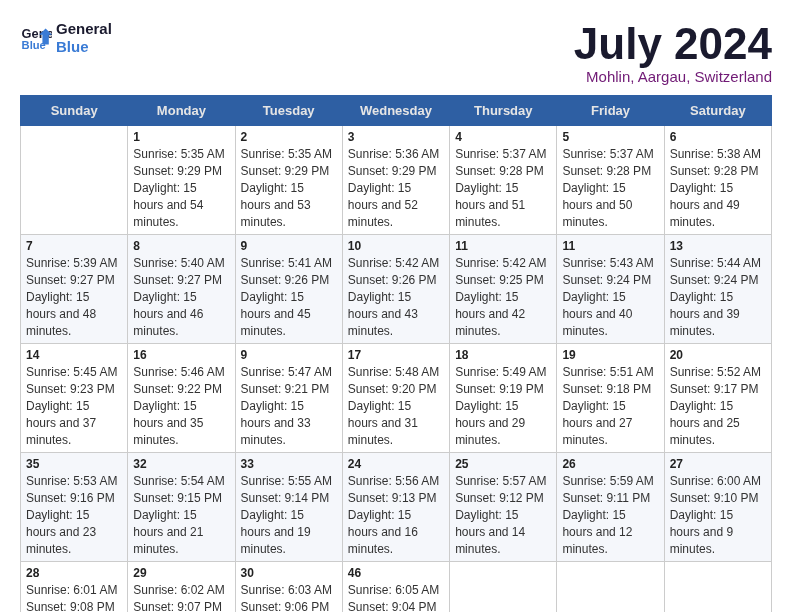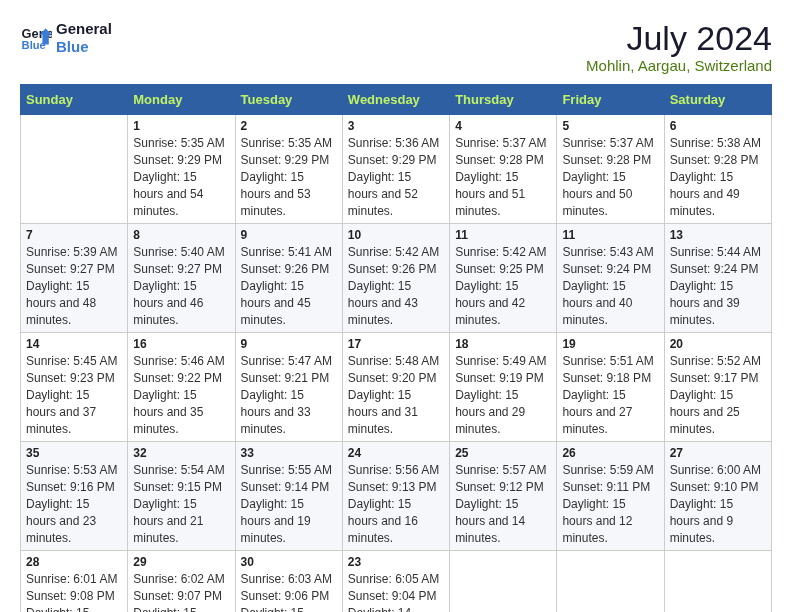--- a/index.html
+++ b/index.html
@@ -29,8 +29,8 @@
       text-align: right;
     }
     .month-title {
-      font-size: 34px;
-      font-weight: normal;
+      font-size: 44px;
+      font-weight: bold;
       color: #1a1a2e;
       line-height: 1.1;
     }

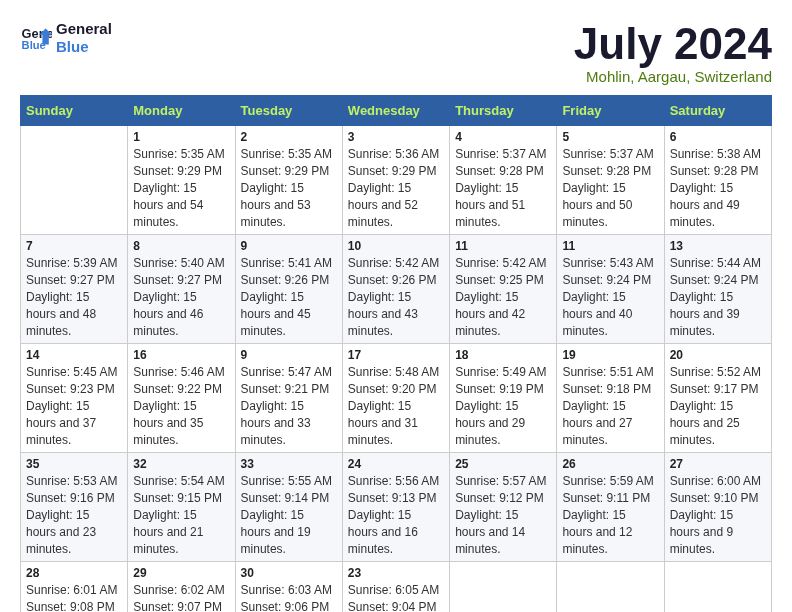--- a/index.html
+++ b/index.html
@@ -36,7 +36,7 @@
     }
     .location {
       font-size: 15px;
-      color: #4d7c0f;
+      color: #701a75;
       font-weight: normal;
     }
     table {

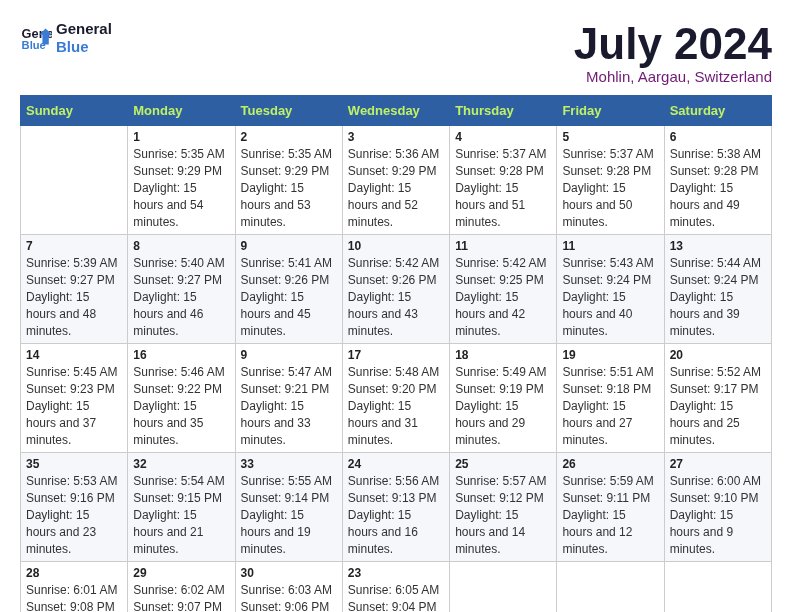--- a/index.html
+++ b/index.html
@@ -46,11 +46,11 @@
     }
     th {
       background-color: #2e5fa3;
-      color: #bef264;
+      color: #e5e5e5;
       font-size: 13px;
       font-weight: bold;
       padding: 7px 5px;
-      text-align: left;
+      text-align: center;
       border: 1px solid #2e5fa3;
     }
     td {

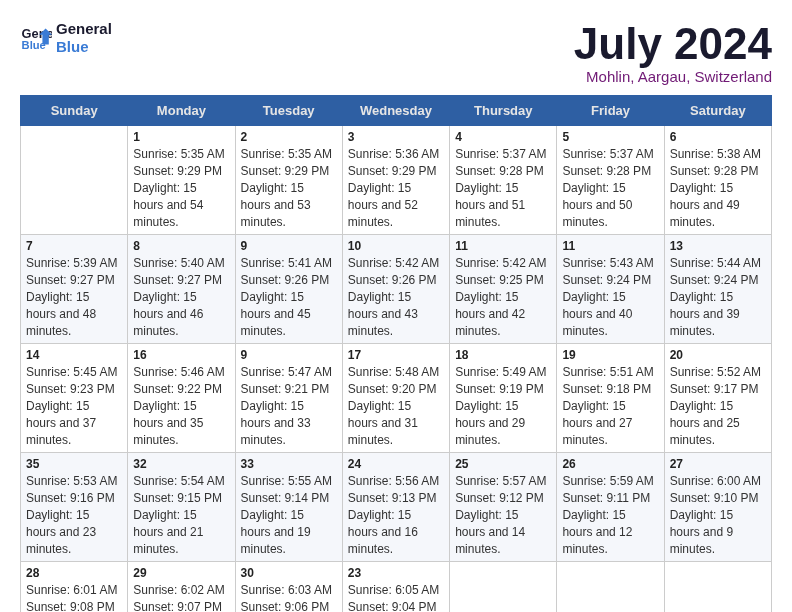--- a/index.html
+++ b/index.html
@@ -247,7 +247,7 @@
           <div class="day-info">Sunrise: 6:03 AM<br>Sunset: 9:06 PM<br>Daylight: 15 hours and 2 minutes.</div>
         </td>
         <td>
-          <div class="day-number">23</div>
+          <div class="day-number">46</div>
           <div class="day-info">Sunrise: 6:05 AM<br>Sunset: 9:04 PM<br>Daylight: 14 hours and 59 minutes.</div>
         </td>
         <td class="empty-cell"></td>

